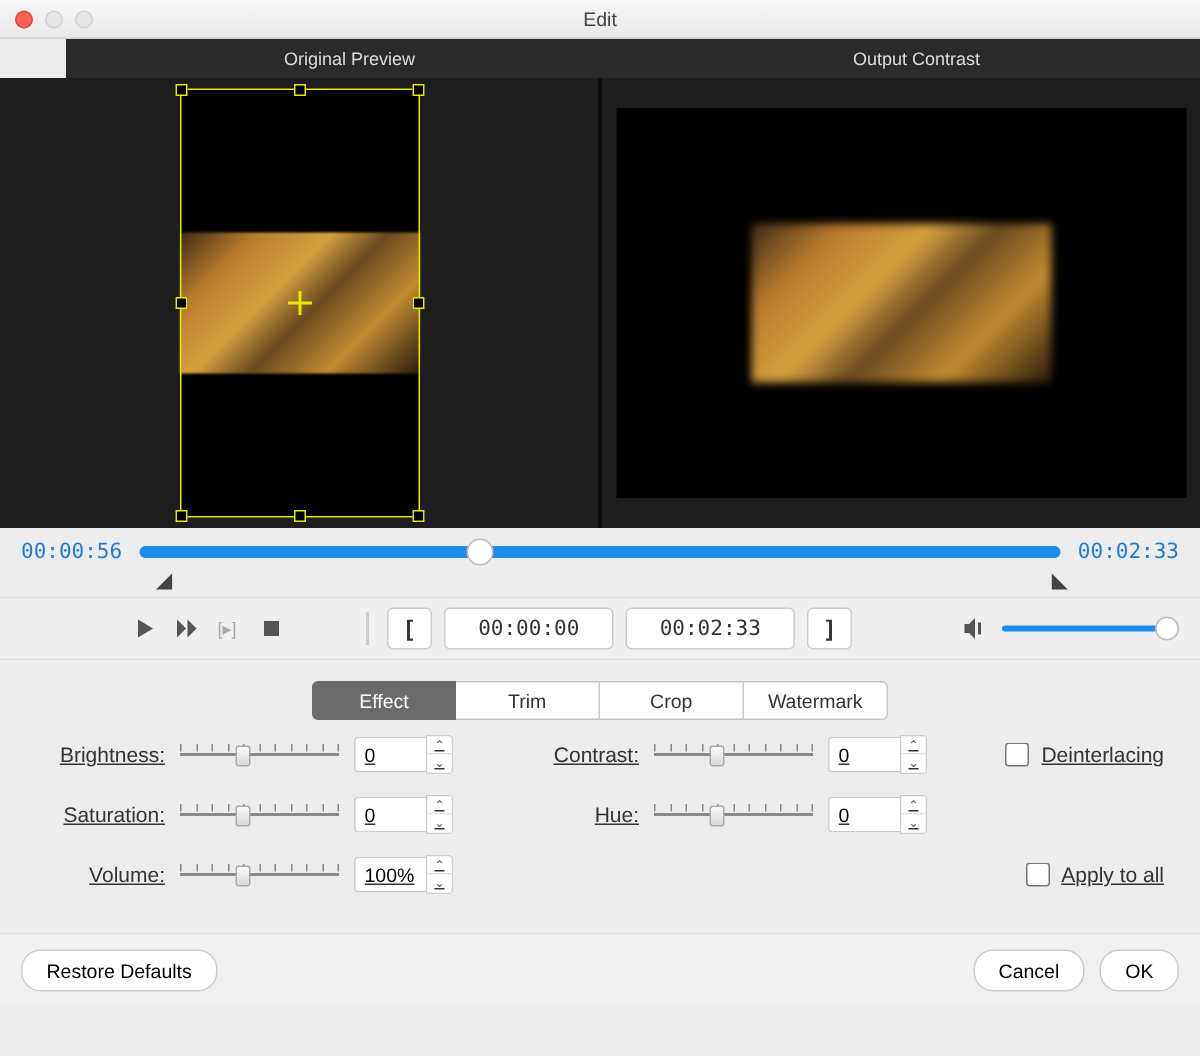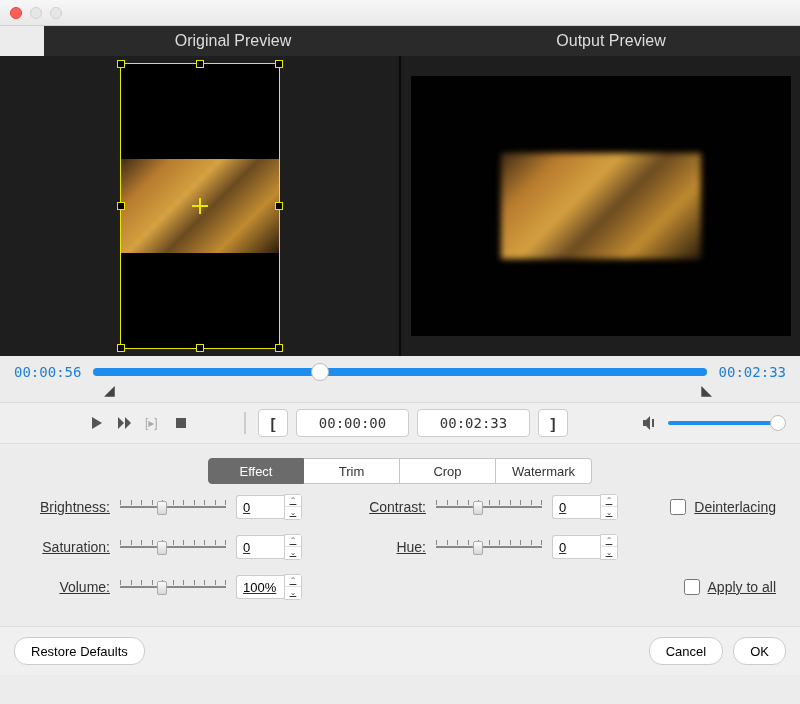--- a/index.html
+++ b/index.html
@@ -104,6 +104,7 @@
     <span class="t-min"></span>
     <span class="t-max"></span>
   </div>
+  <div class="title">Edit</div>
 </div>
 
 <div class="preview-head">

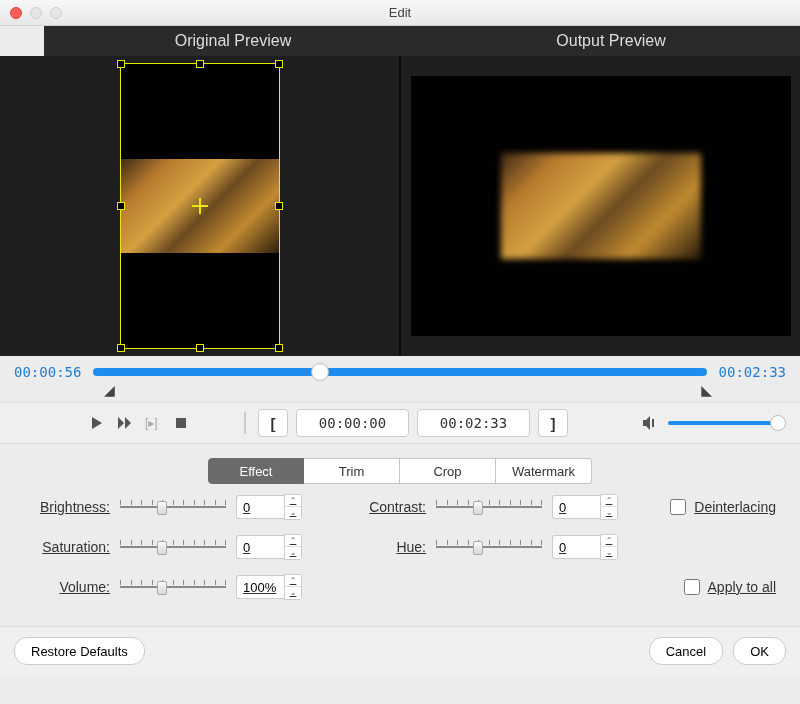--- a/index.html
+++ b/index.html
@@ -15,7 +15,7 @@
 .titlebar .title { position: absolute; left: 0; right: 0; text-align: center; font-size: 13px; color: #444; }
 
 
-.preview-head { display: flex; background: #2a2a2a; color: #ddd; font-size: 16px; margin-left: 44px; }
+.preview-head { display: flex; background: #2a2a2a; color: #ddd; font-size: 12px; margin-left: 44px; }
 .preview-head div { flex: 1; text-align: center; padding: 6px 0; }
 
 

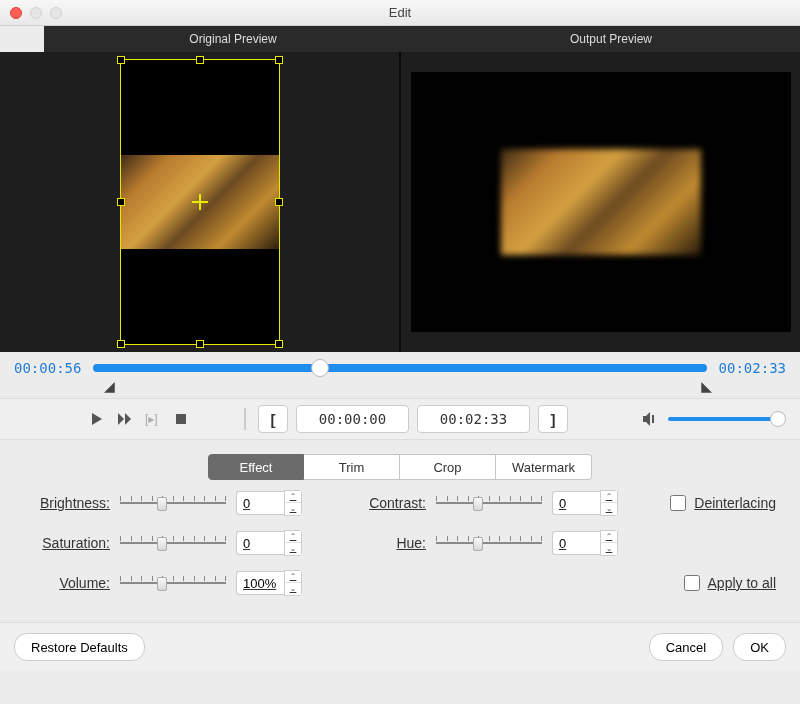--- a/index.html
+++ b/index.html
@@ -109,7 +109,7 @@
 
 <div class="preview-head">
   <div>Original Preview</div>
-  <div>Output Preview</div>
+  <div>Output Contrast</div>
 </div>
 
 <div class="previews">

